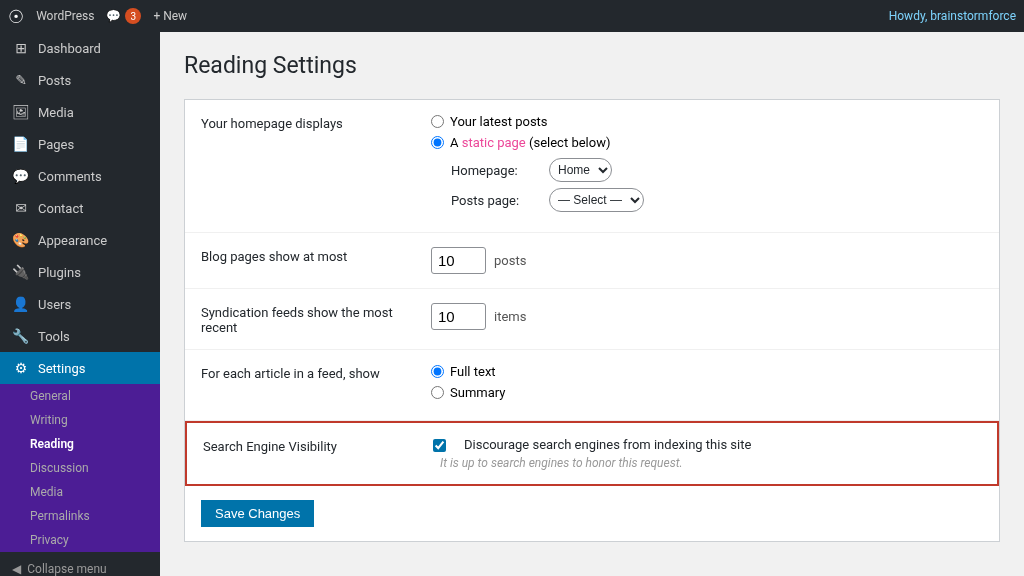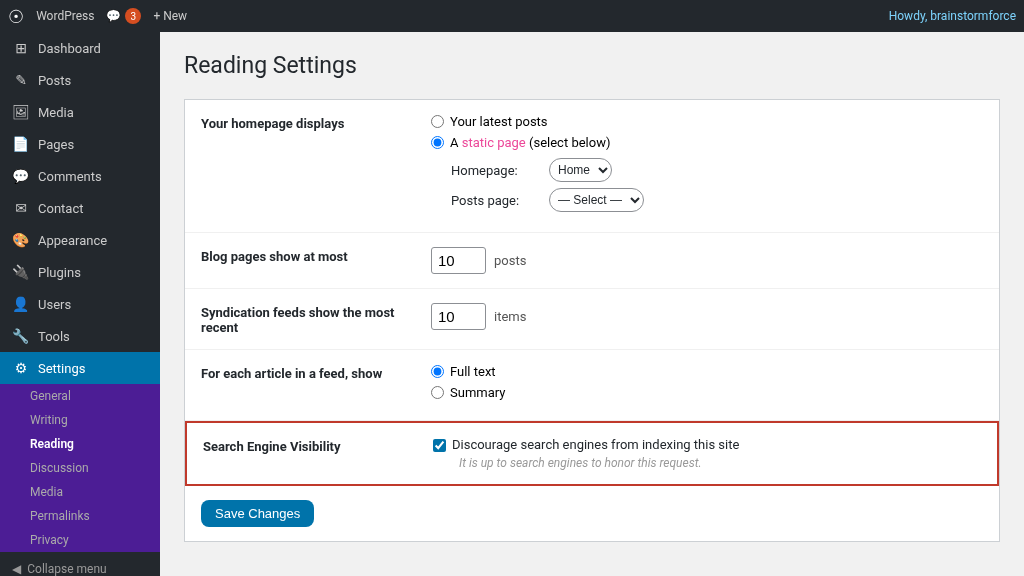--- a/index.html
+++ b/index.html
@@ -49,7 +49,7 @@
     }
     .settings-row:last-child { border-bottom: none; }
     .settings-label {
-      width: 230px; flex-shrink: 0; font-weight: 700;
+      width: 230px; flex-shrink: 0; font-weight: 400;
       font-size: 13px; color: #23282d; padding-top: 2px;
     }
     .settings-control { flex: 1; }

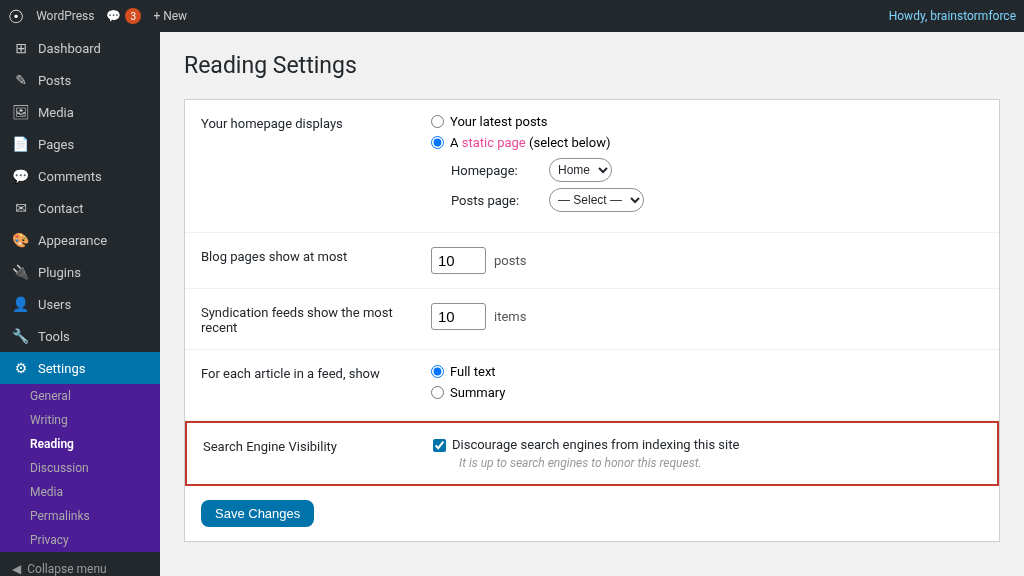--- a/index.html
+++ b/index.html
@@ -71,7 +71,7 @@
     .number-input span { font-size: 13px; color: #555; }
 
     
-    .checkbox-option { display: flex; align-items: flex-start; gap: 6px; }
+    .checkbox-option { display: flex; align-items: flex-start; gap: 18px; }
     .checkbox-option input[type="checkbox"] { margin-top: 2px; cursor: pointer; accent-color: #0073aa; }
     .checkbox-desc { font-size: 13px; color: #23282d; }
     .checkbox-hint { font-size: 12px; color: #999; font-style: italic; margin-top: 4px; margin-left: 26px; }

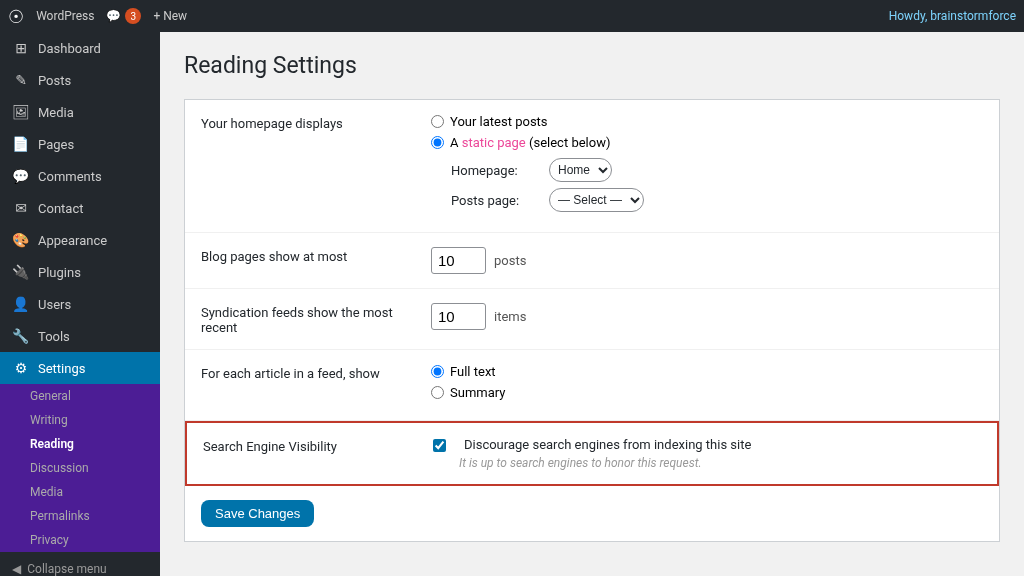--- a/index.html
+++ b/index.html
@@ -74,7 +74,7 @@
     .checkbox-option { display: flex; align-items: flex-start; gap: 18px; }
     .checkbox-option input[type="checkbox"] { margin-top: 2px; cursor: pointer; accent-color: #0073aa; }
     .checkbox-desc { font-size: 13px; color: #23282d; }
-    .checkbox-hint { font-size: 12px; color: #999; font-style: italic; margin-top: 4px; margin-left: 26px; }
+    .checkbox-hint { font-size: 12px; color: #999; font-style: italic; margin-top: 4px; margin-left: 7px; }
 
     
     .highlighted-row {

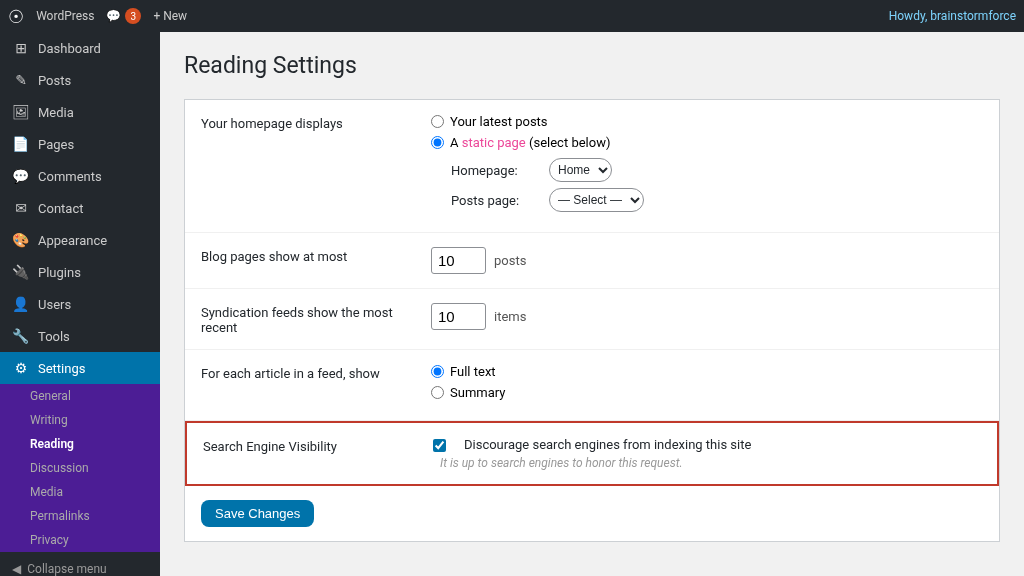--- a/index.html
+++ b/index.html
@@ -86,7 +86,7 @@
     .save-row { padding: 14px 16px; }
     .btn-primary {
       background: #0073aa; color: #fff;
-      border: none; padding: 6px 14px; border-radius: 8px;
+      border: none; padding: 6px 14px; border-radius: 0;
       font-size: 13px; cursor: pointer;
     }
 

